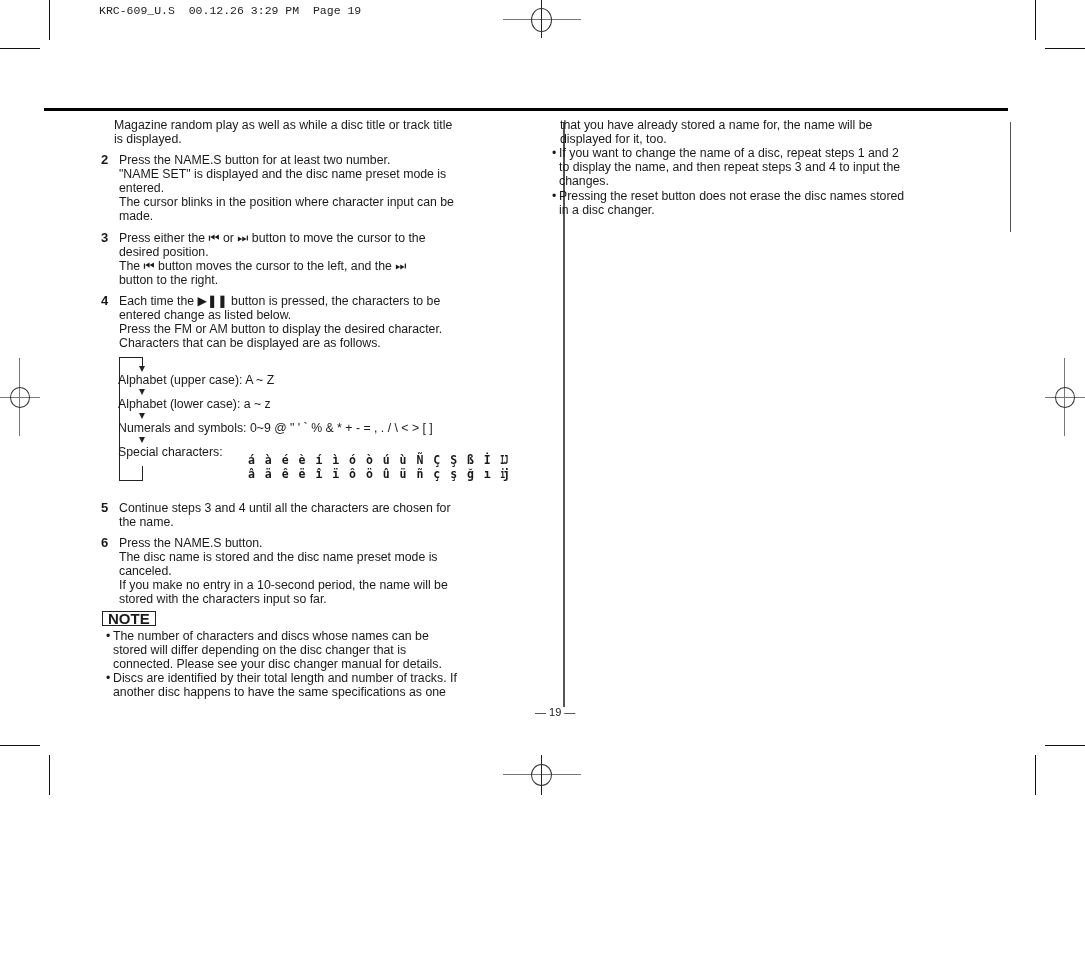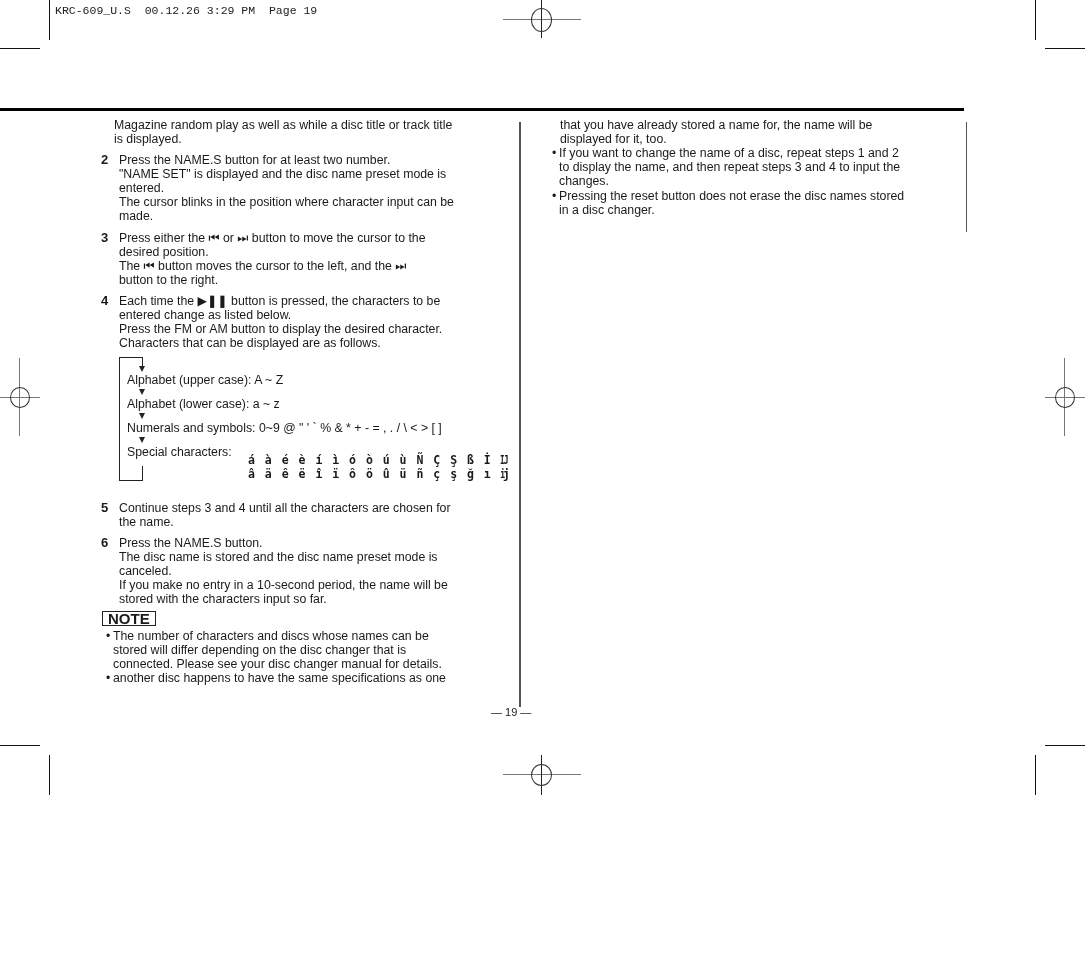--- a/index.html
+++ b/index.html
@@ -5,7 +5,7 @@
     html, body { margin:0; padding:0; background:#ffffff; }
     body { width:1085px; height:954px; position:relative; overflow:hidden;
            font-family:"Liberation Sans", sans-serif; color:#1a1a1a; }
-    .abs { position:absolute; }
+    .abs { position:absolute;margin-left:44px; }
     .slug { left:55px; top:4px; font-family:"Liberation Mono", monospace; font-size:11.5px; color:#222; white-space:pre; }
     .crop { background:#111; position:absolute; }
     .crop-grey { background:#777; position:absolute; }

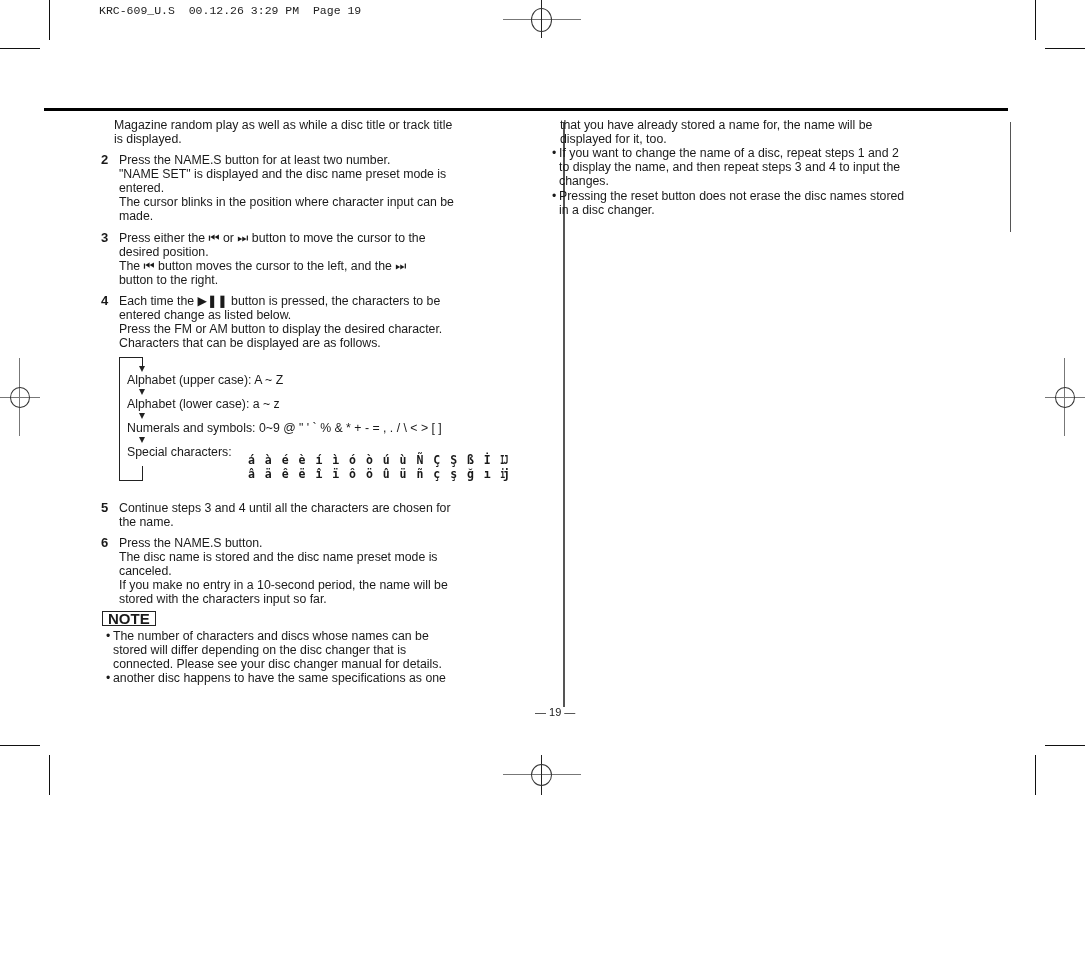--- a/index.html
+++ b/index.html
@@ -26,7 +26,7 @@
     .flow-box-right-top { position:absolute; left:142px; top:357px; width:1px; height:10px; background:#222; }
     .flow-box-right-bot { position:absolute; left:142px; top:466px; width:1px; height:15px; background:#222; }
     .arrow { position:absolute; width:0; height:0; border-left:3.5px solid transparent; border-right:3.5px solid transparent; border-top:6px solid #222; }
-    .flow-line { position:absolute; left:127px; white-space:nowrap; }
+    .flow-line { position:absolute; left:118px; white-space:nowrap; }
     .special { font-family:"DejaVu Sans Mono", monospace; font-size:11.5px; letter-spacing:1.5px; font-weight:bold;margin-top:8px; }
 
     .note-badge { position:absolute; left:102px; top:611px; border:1px solid #222; padding:0 5px; font-size:15px; font-weight:bold; line-height:13px; }

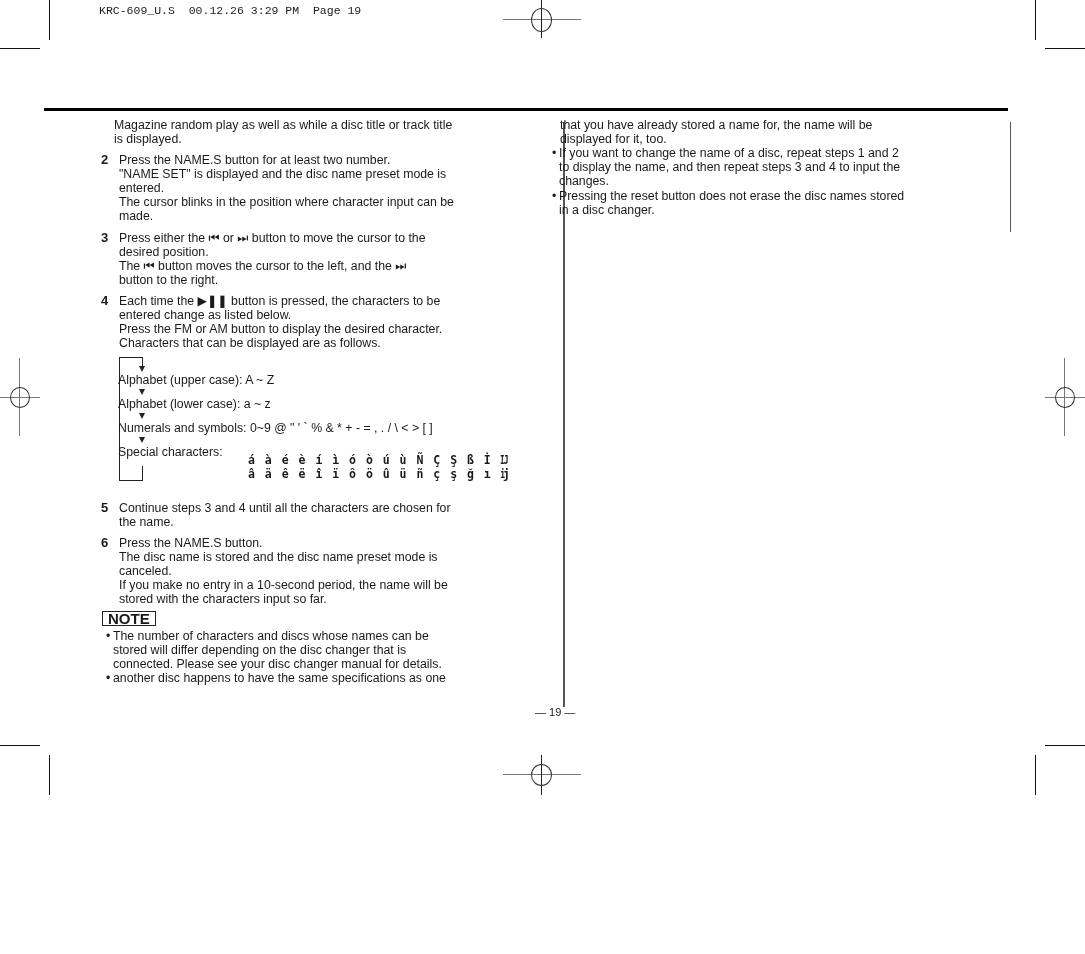--- a/index.html
+++ b/index.html
@@ -159,6 +159,7 @@
 <div class="bullet txt" style="left:106px;top:671px;">
   <span class="bullet-dot">•</span>
   <div class="bullet-text">
+    <div class="line">Discs are identified by their total length and number of tracks. If</div>
     <div class="line">another disc happens to have the same specifications as one</div>
   </div>
 </div>

